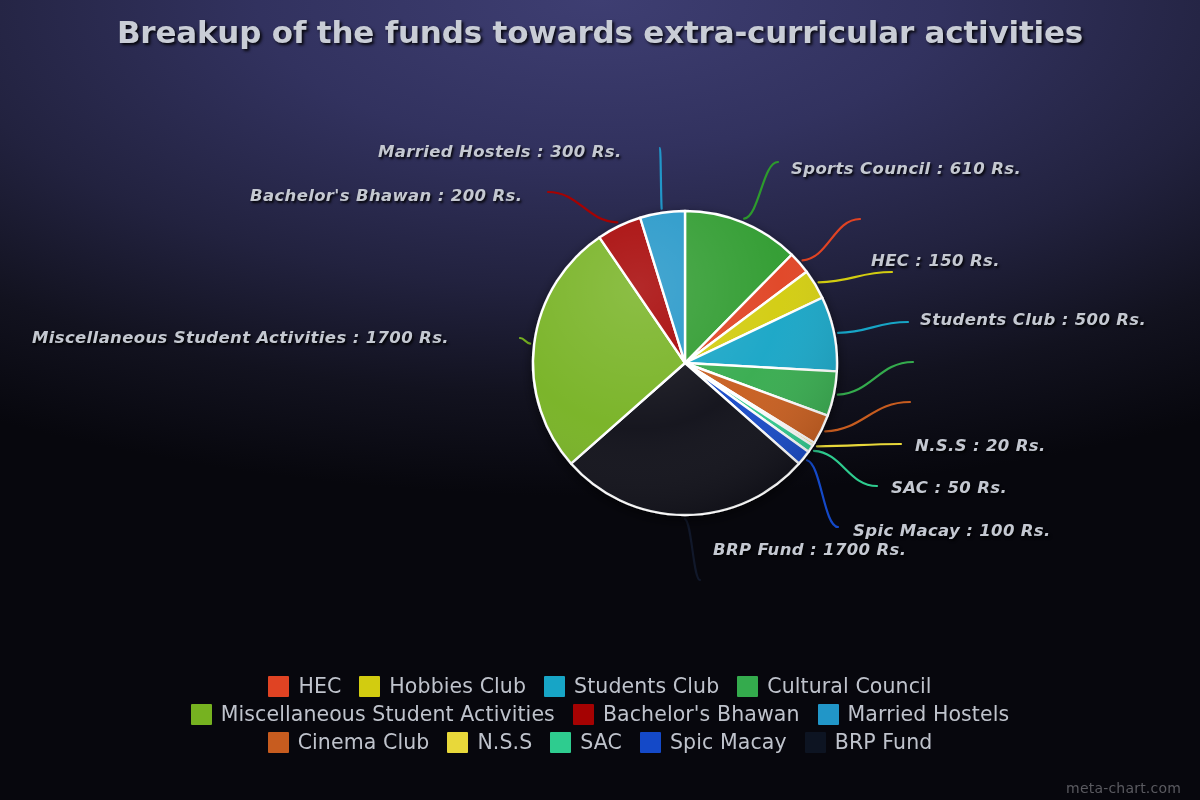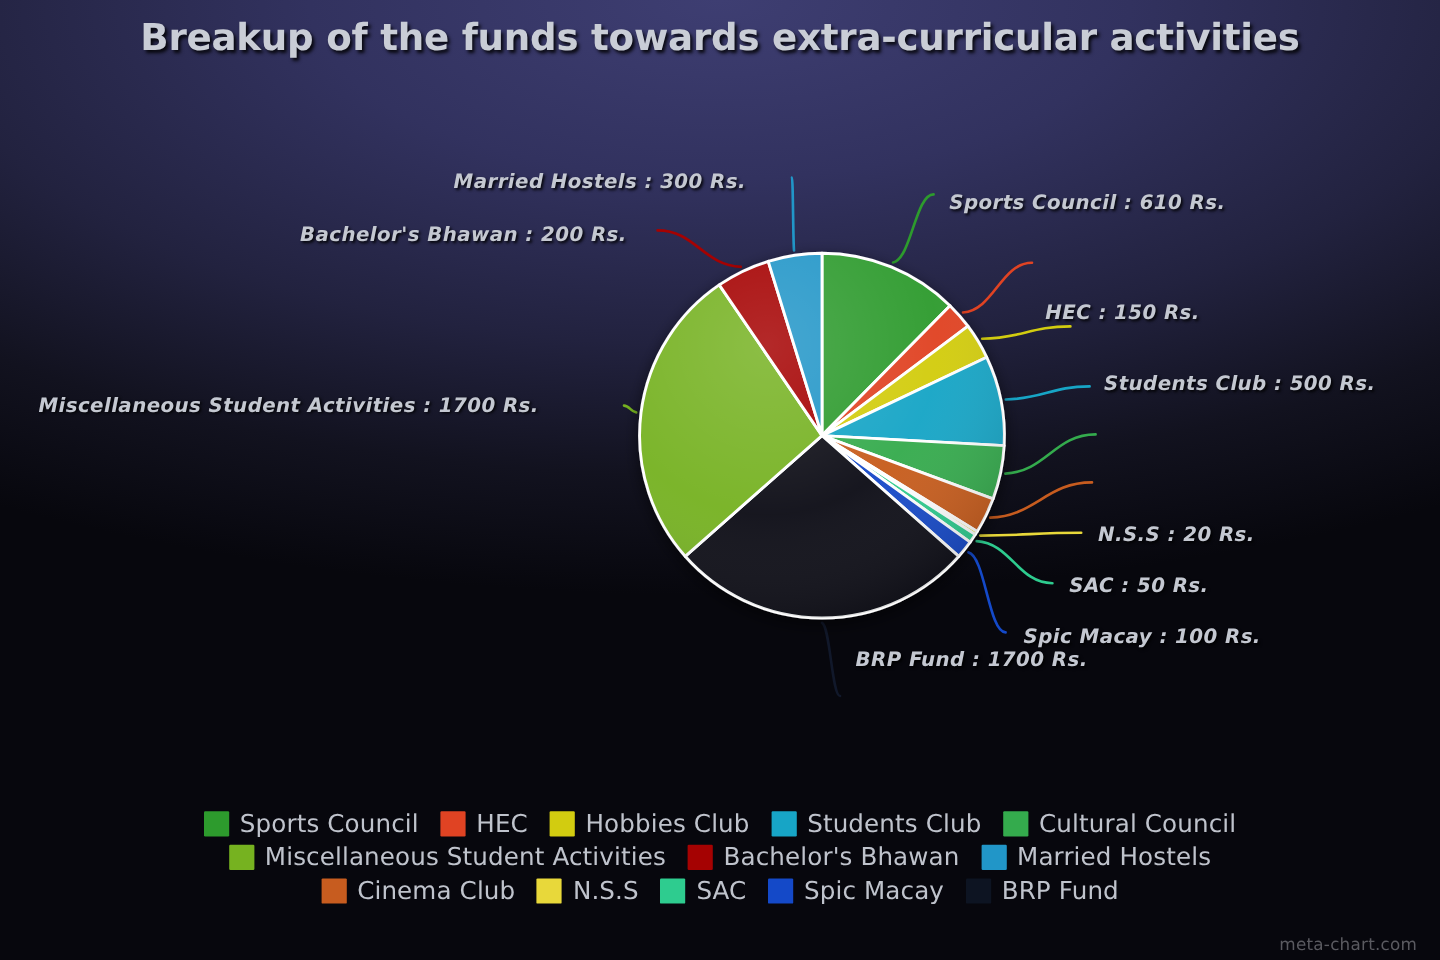--- a/index.html
+++ b/index.html
@@ -172,10 +172,6 @@
   <div id="legend">
     <div class="legend-row">
       <div class="legend-item">
-        <span class="legend-swatch" style="background:#2d9b2d"></span>
-        <span class="legend-label">Sports Council</span>
-      </div>
-      <div class="legend-item">
         <span class="legend-swatch" style="background:#e04323"></span>
         <span class="legend-label">HEC</span>
       </div>

